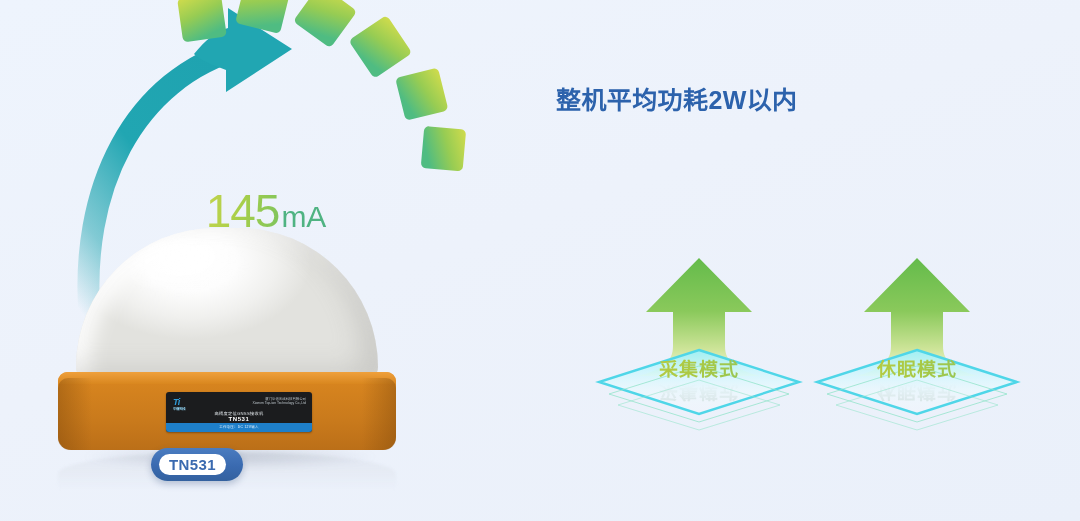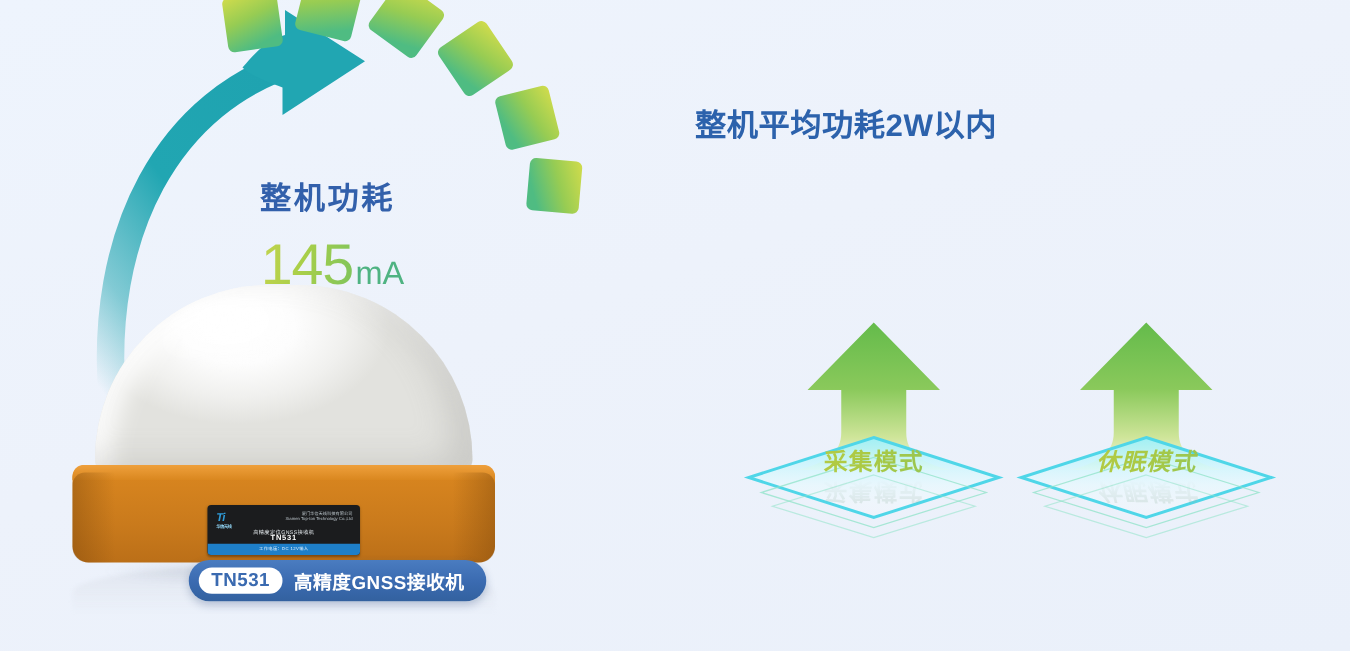--- a/index.html
+++ b/index.html
@@ -344,7 +344,6 @@
         </g>
       </svg>
 
-      <div class="gauge-label">整机功耗</div>
 
       <div class="gauge-value">
         <span class="gauge-num">145</span><span class="gauge-unit">mA</span>

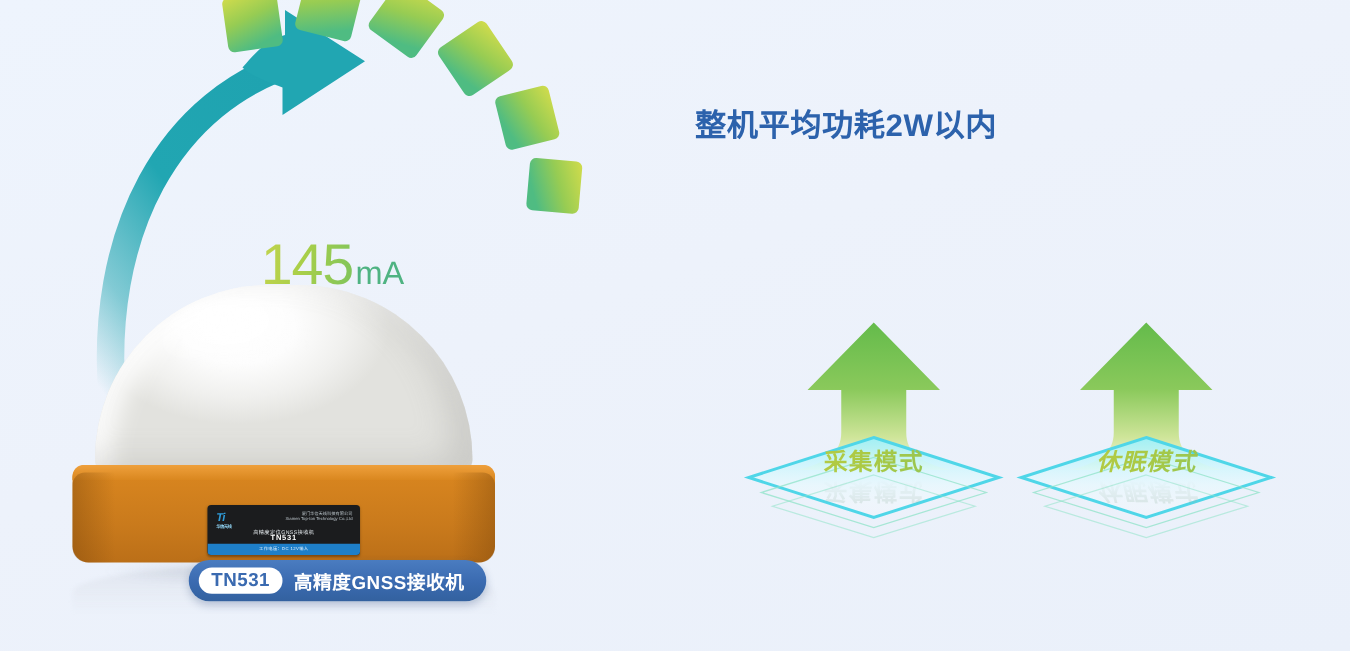--- a/index.html
+++ b/index.html
@@ -40,7 +40,7 @@
     letter-spacing:-1px;
   }
   .gauge-unit{
-    font-size:26px;font-weight:400;color:#4fb382;line-height:1;
+    font-size:30px;font-weight:400;color:#4fb382;line-height:1;
     margin-left:2px;
   }
   .gauge-value-reflect{

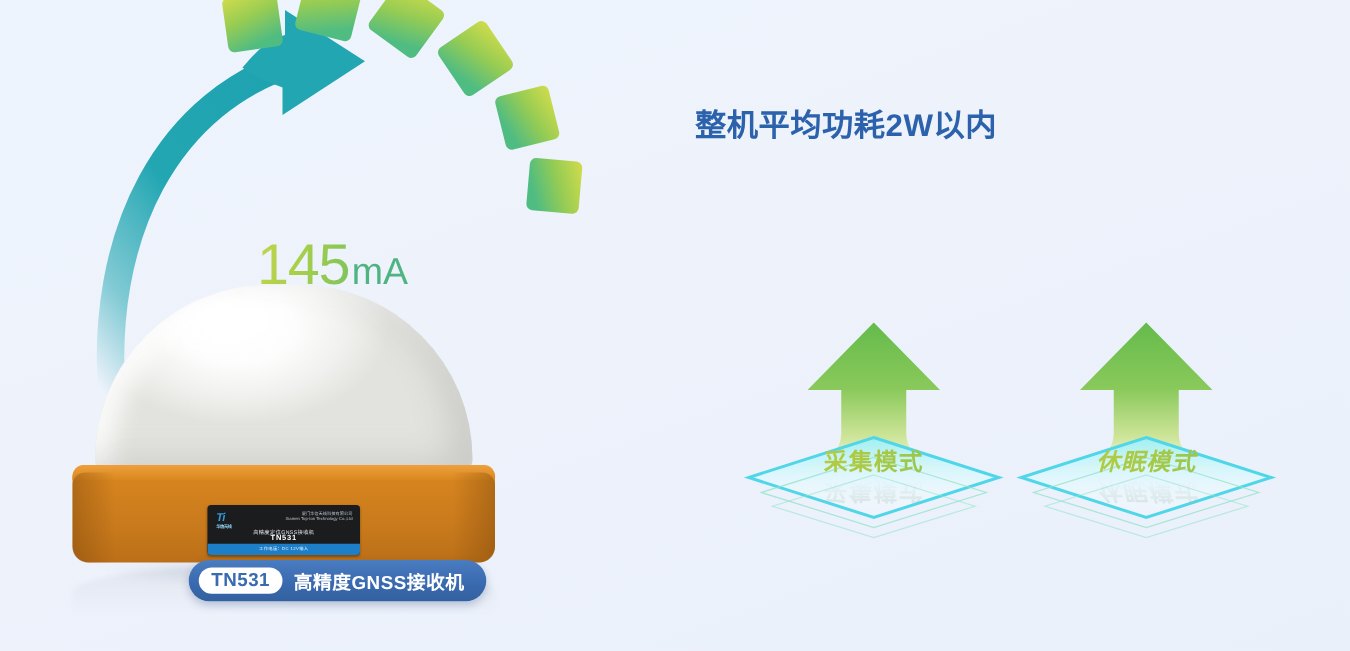--- a/index.html
+++ b/index.html
@@ -162,7 +162,7 @@
   .modes{position:absolute;left:28px;top:250px;width:480px;height:190px;}
   .mode{position:absolute;top:0;width:230px;height:190px;}
   .mode.m1{left:0;font-family:Liberation Serif, serif;}
-  .mode.m2{left:218px;font-style:italic;}
+  .mode.m2{left:218px;}
   .mode-svg{position:absolute;left:0;top:0;overflow:visible;}
   .mode-label{
     position:absolute;left:0;right:0;top:104px;text-align:center;

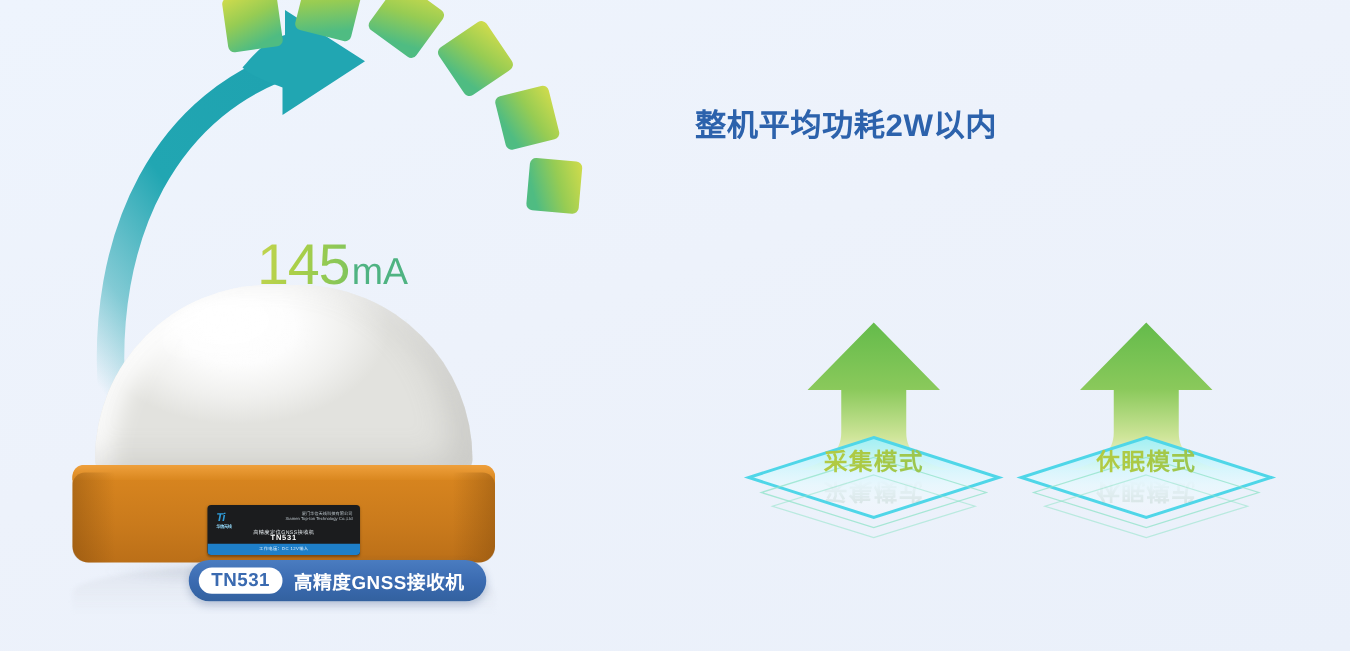--- a/index.html
+++ b/index.html
@@ -89,7 +89,7 @@
     border-radius:0 10px 12px 0;
   }
   .label-plate{
-    position:absolute;left:108px;top:176px;width:122px;height:40px;
+    position:absolute;left:108px;top:164px;width:146px;height:40px;
     background:#1b1c1e;border-radius:3px;
     box-shadow:0 1px 2px rgba(0,0,0,.35);
     overflow:hidden;

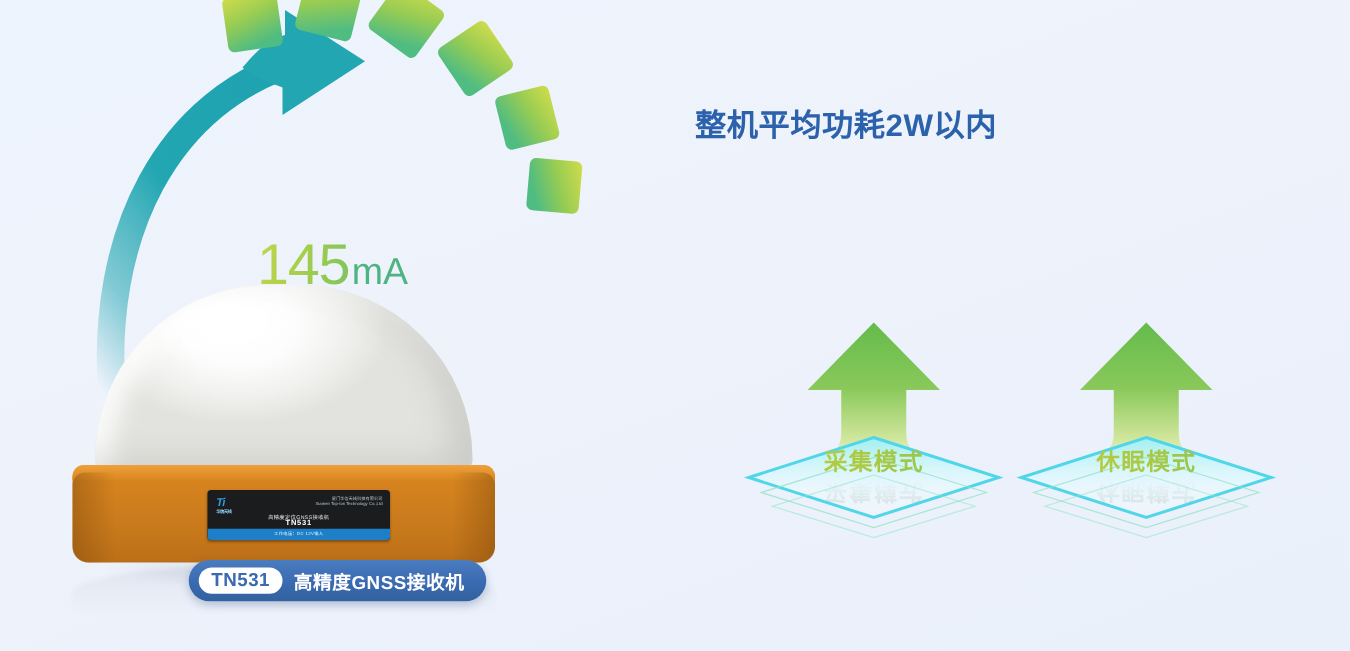--- a/index.html
+++ b/index.html
@@ -383,7 +383,6 @@
 
     <div class="badge">
       <span class="badge-chip">TN531</span>
-      <span class="badge-text">高精度GNSS接收机</span>
     </div>
   </div>
 

